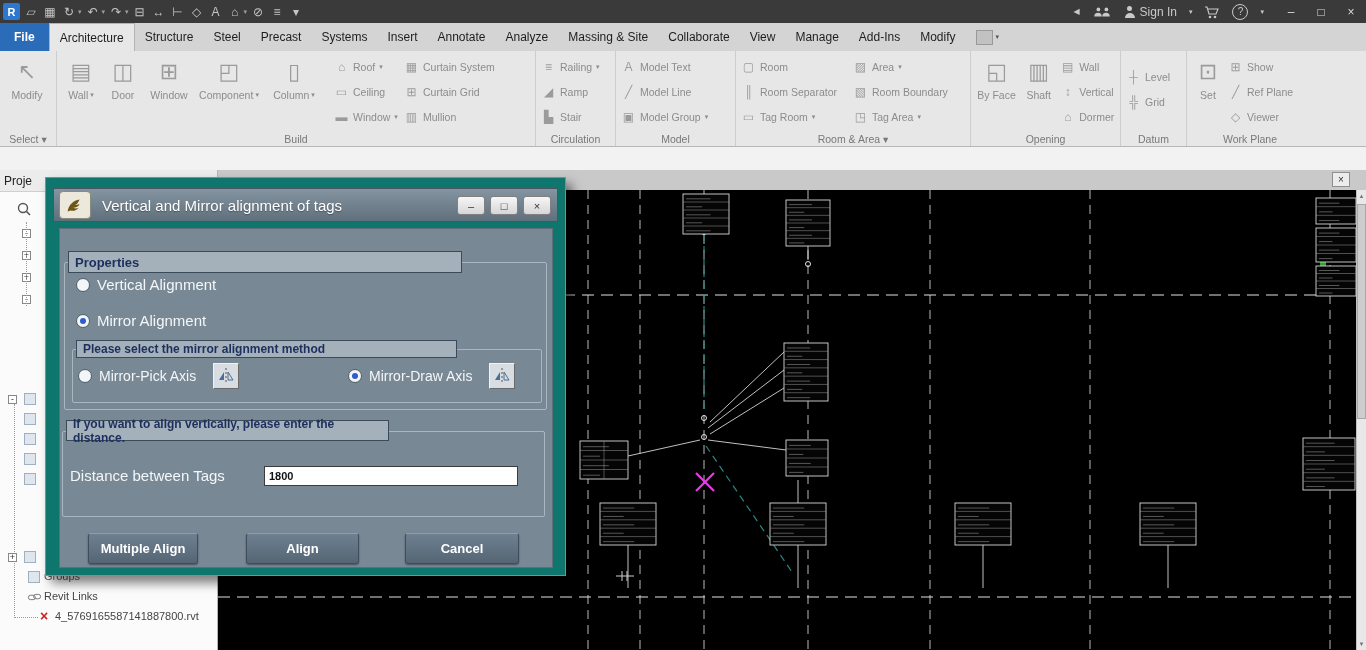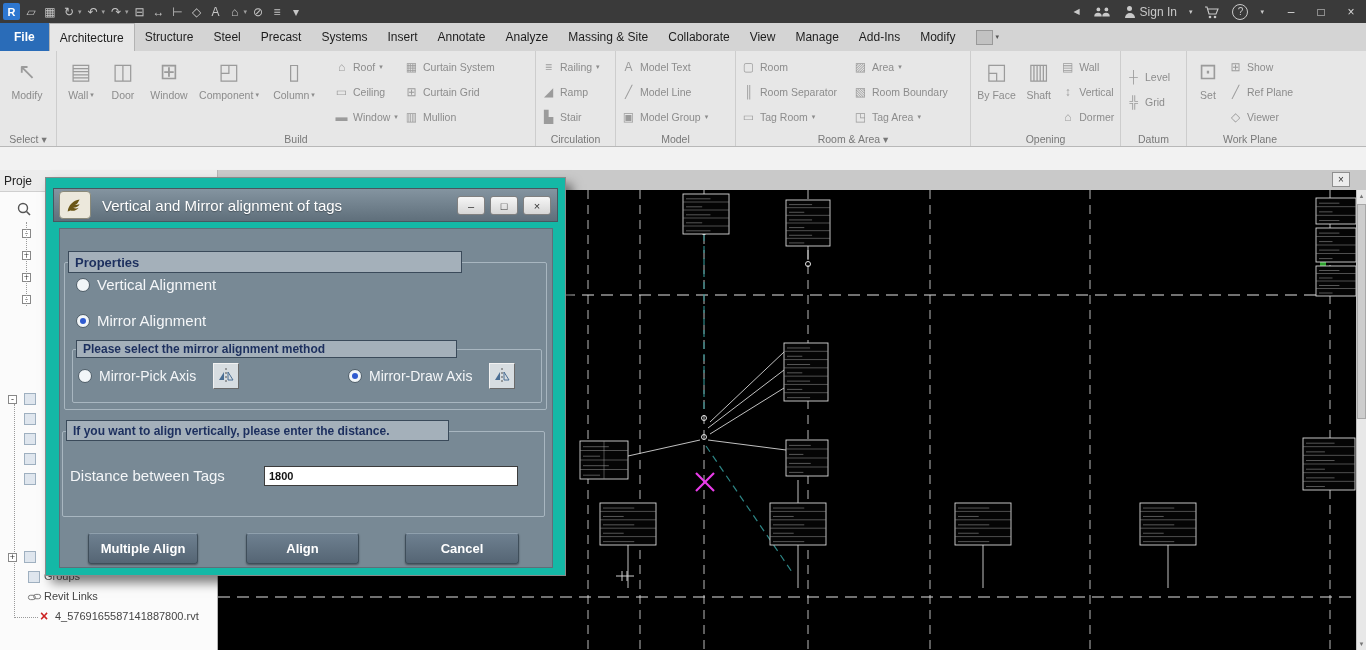--- a/index.html
+++ b/index.html
@@ -72,7 +72,7 @@
   .varrow{position:absolute;left:0;width:9px;height:12px;font-size:6px;color:#777;text-align:center;line-height:12px;}
 
   
-  .dialog{position:absolute;left:45px;top:177px;width:521px;height:399px;background:#14b8a6;border:1px solid #8a8a8a;
+  .dialog{position:absolute;left:45px;top:177px;width:521px;height:399px;background:#0f766e;border:1px solid #8a8a8a;
           box-shadow:6px 7px 10px rgba(0,0,0,.5);z-index:100;box-sizing:border-box;padding-left:44px;}
   .dlg-titlebar{position:absolute;left:7px;top:10px;width:505px;height:34px;border:1px solid #49565f;
                 background:linear-gradient(#8494a0,#5f6f7b);display:flex;align-items:center;box-sizing:border-box;}

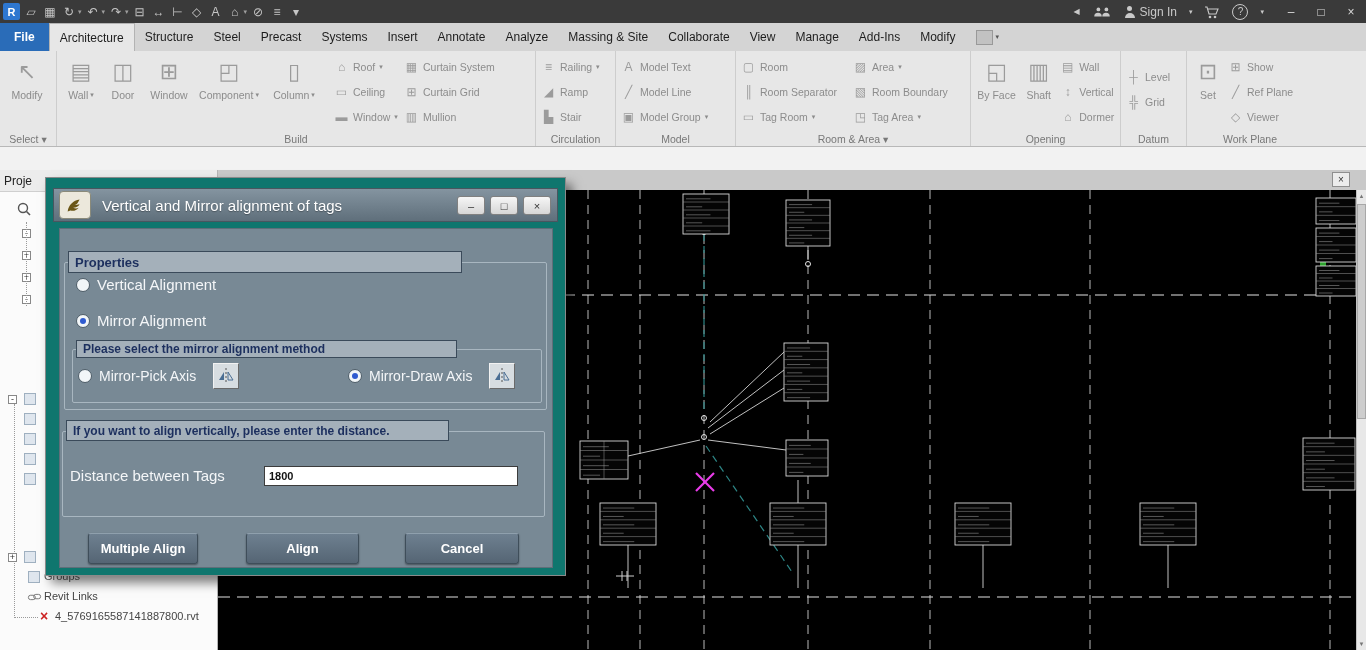--- a/index.html
+++ b/index.html
@@ -696,7 +696,7 @@
       </span>
     </div>
 
-    <div class="grp-header" style="left:6px;top:191px;width:383px;height:21px;font-size:12px;">If you want to align vertically, please enter the distance.</div>
+    <div class="grp-header" style="left:6px;top:191px;width:323px;height:21px;font-size:12px;">If you want to align vertically, please enter the distance.</div>
     <div class="grp-box" style="left:2px;top:202px;width:481px;height:84px;"></div>
 
     <div class="dist-label" style="left:10px;top:238px;">Distance between Tags</div>

